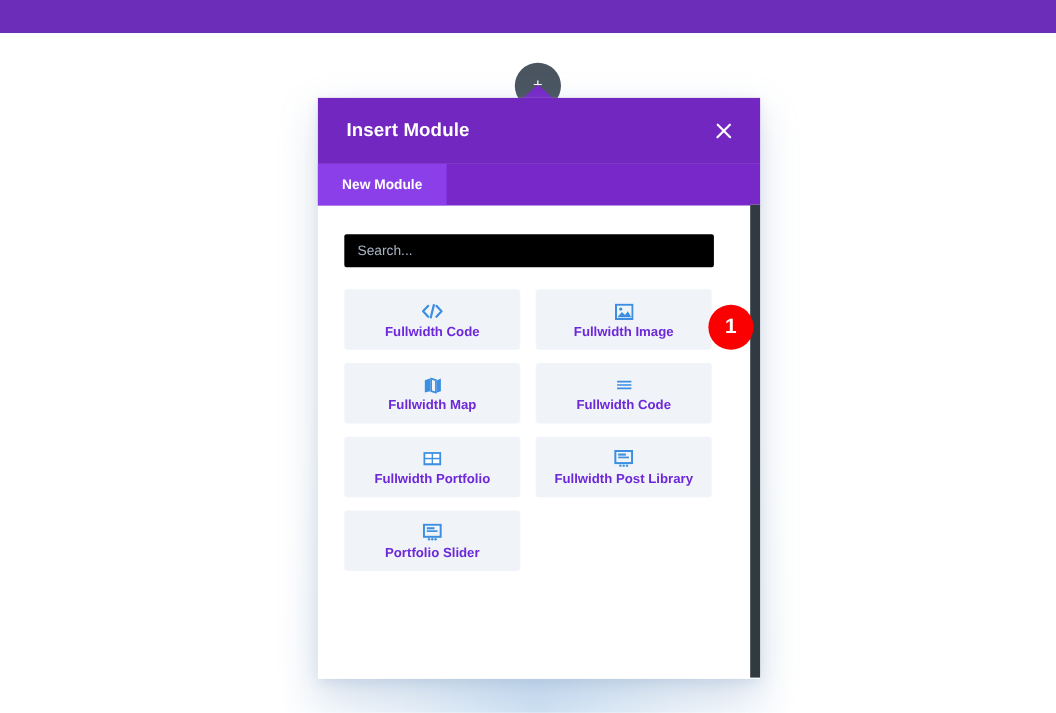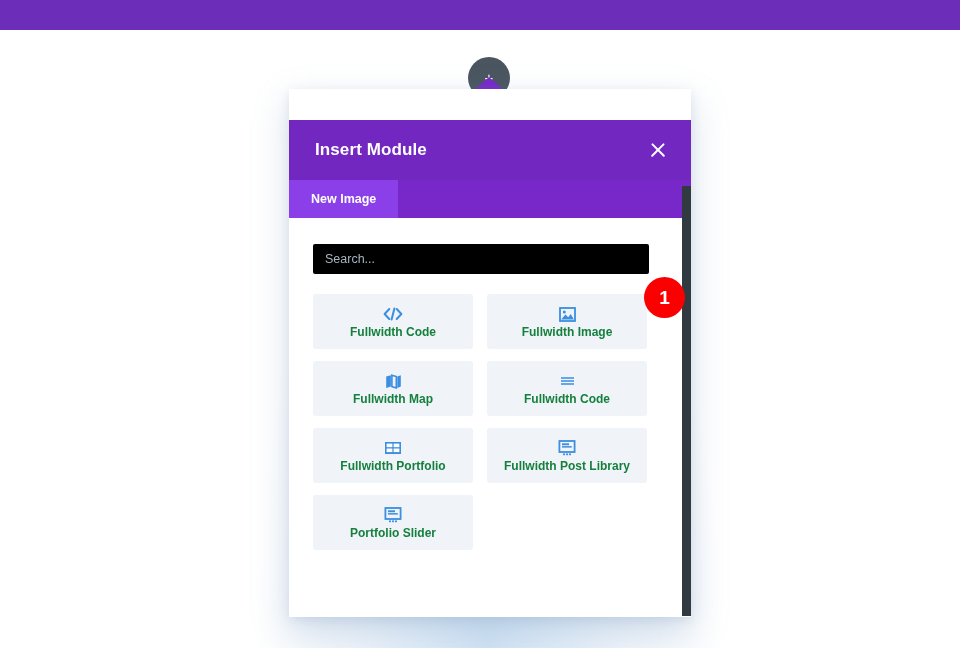--- a/index.html
+++ b/index.html
@@ -104,7 +104,6 @@
     align-items: center;
     padding: 0 22px 0 26px;
     flex: 0 0 auto;
-    margin-top: 31px;
   }
   #modal-title {
     color: #ffffff;

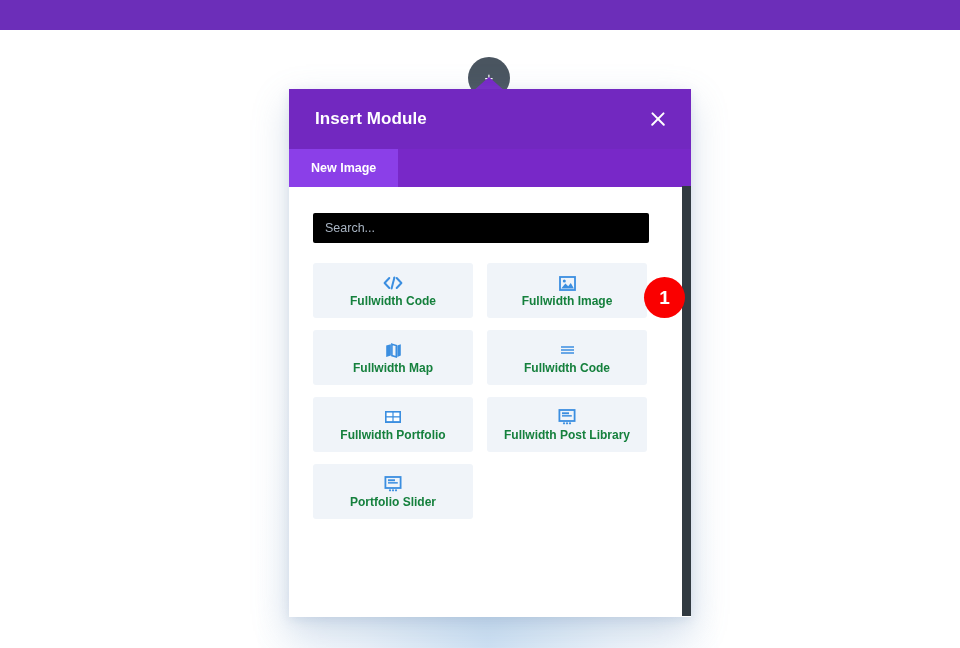--- a/index.html
+++ b/index.html
@@ -273,7 +273,7 @@
 
   <div id="modal-tabs">
     <div class="tab active">
-      <span>New Image</span>
+      <span>New Module</span>
     </div>
   </div>
 

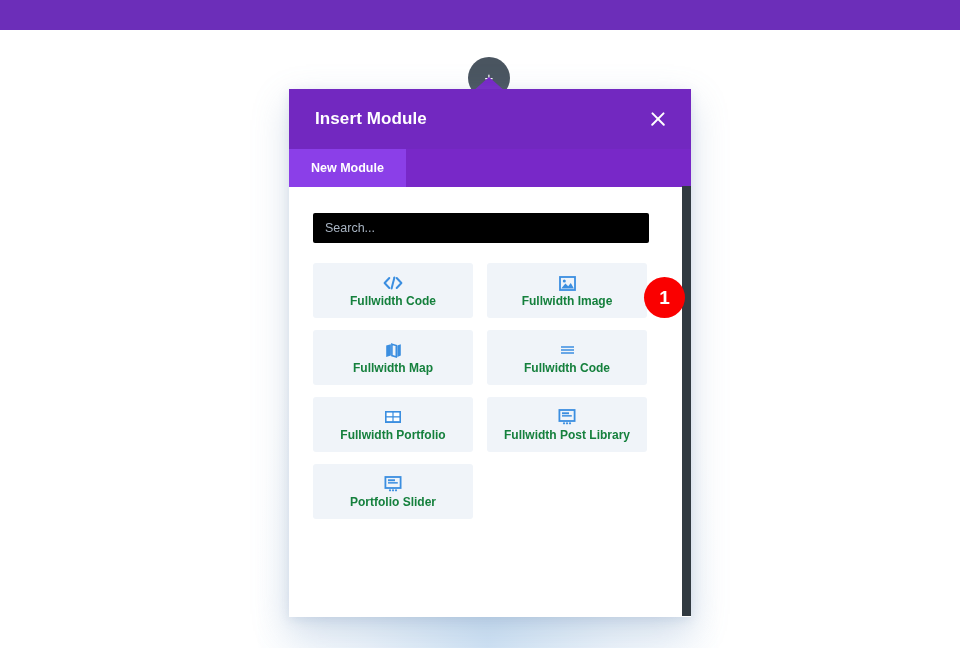--- a/index.html
+++ b/index.html
@@ -206,7 +206,7 @@
   .module-label {
     font-size: 12px;
     font-weight: bold;
-    color: #15803d;
+    color: #6d28d9;
     line-height: 1;
     text-align: center;
   }

